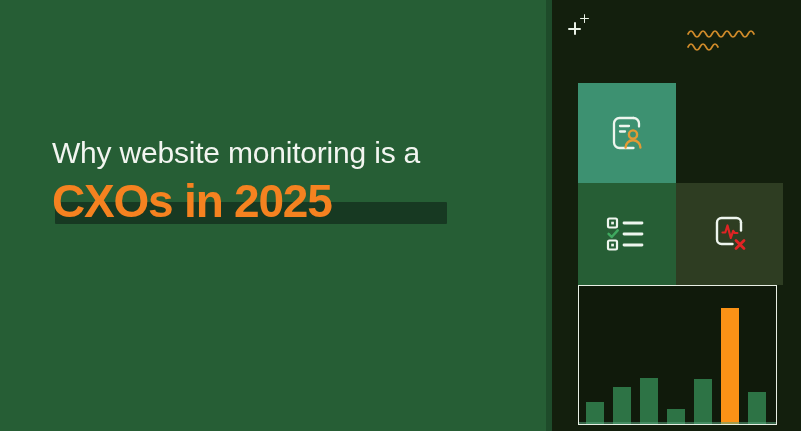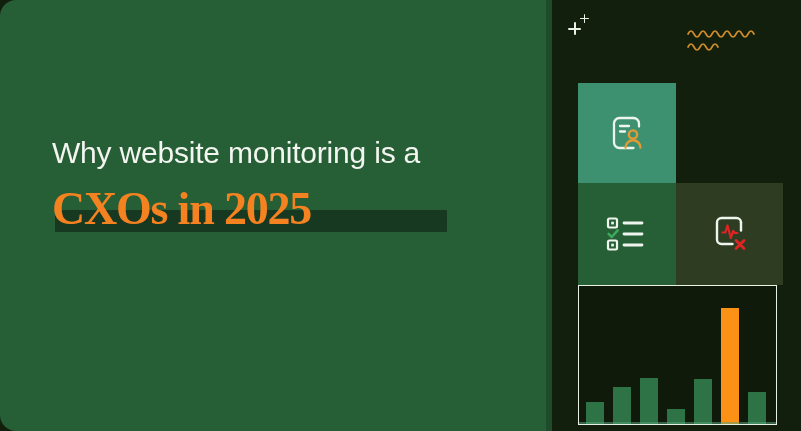--- a/index.html
+++ b/index.html
@@ -10,7 +10,7 @@
     font-family:"Liberation Sans","DejaVu Sans",sans-serif;
     -webkit-font-smoothing:antialiased;
   }
-  .banner{position:relative;width:801px;height:431px;overflow:hidden;background:#131f0d;border-radius:16px;}
+  .banner{position:relative;width:801px;height:431px;overflow:hidden;background:#131f0d;}
 
   
   .left-panel{

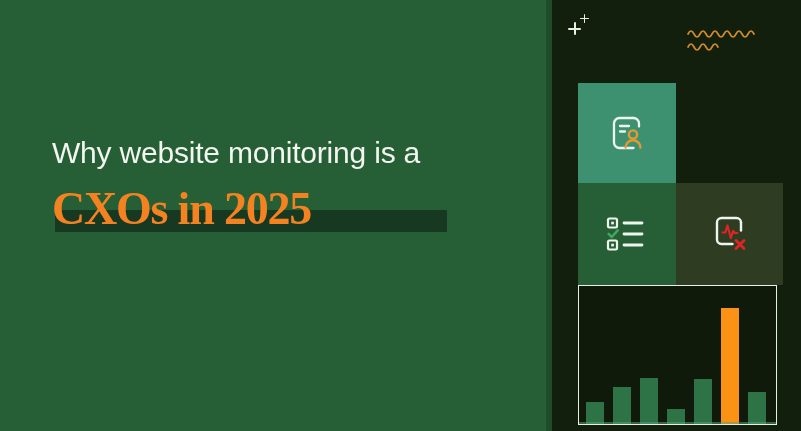--- a/index.html
+++ b/index.html
@@ -36,7 +36,7 @@
     white-space:nowrap;
   }
   .hl-accent-wrap{
-    position:relative;display:block;margin-top:8px;height:52px;font-family:Liberation Serif, serif;
+    position:relative;display:block;height:52px;
   }
   .hl-shadow{
     position:absolute;left:3px;top:27px;

